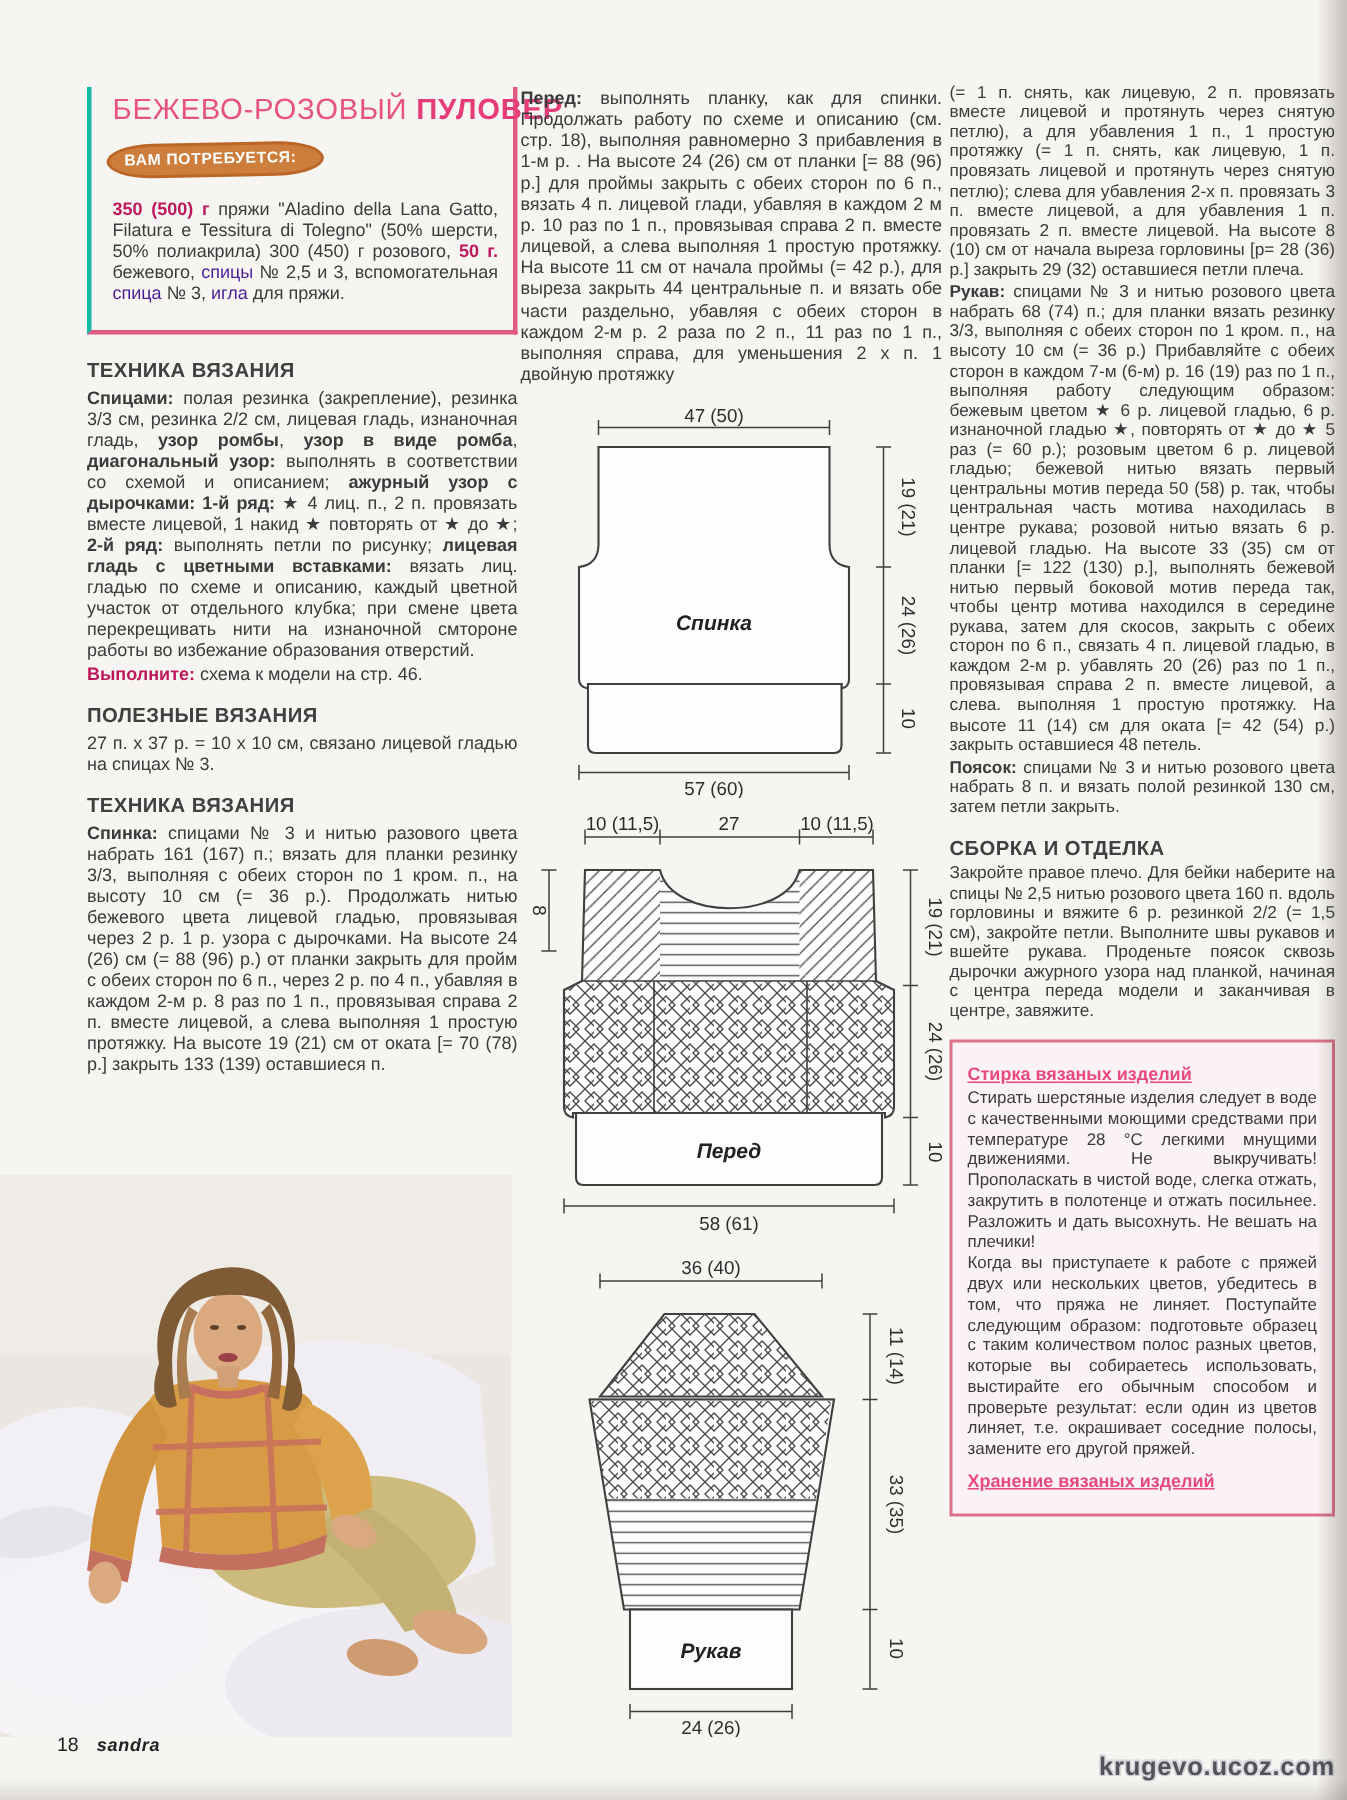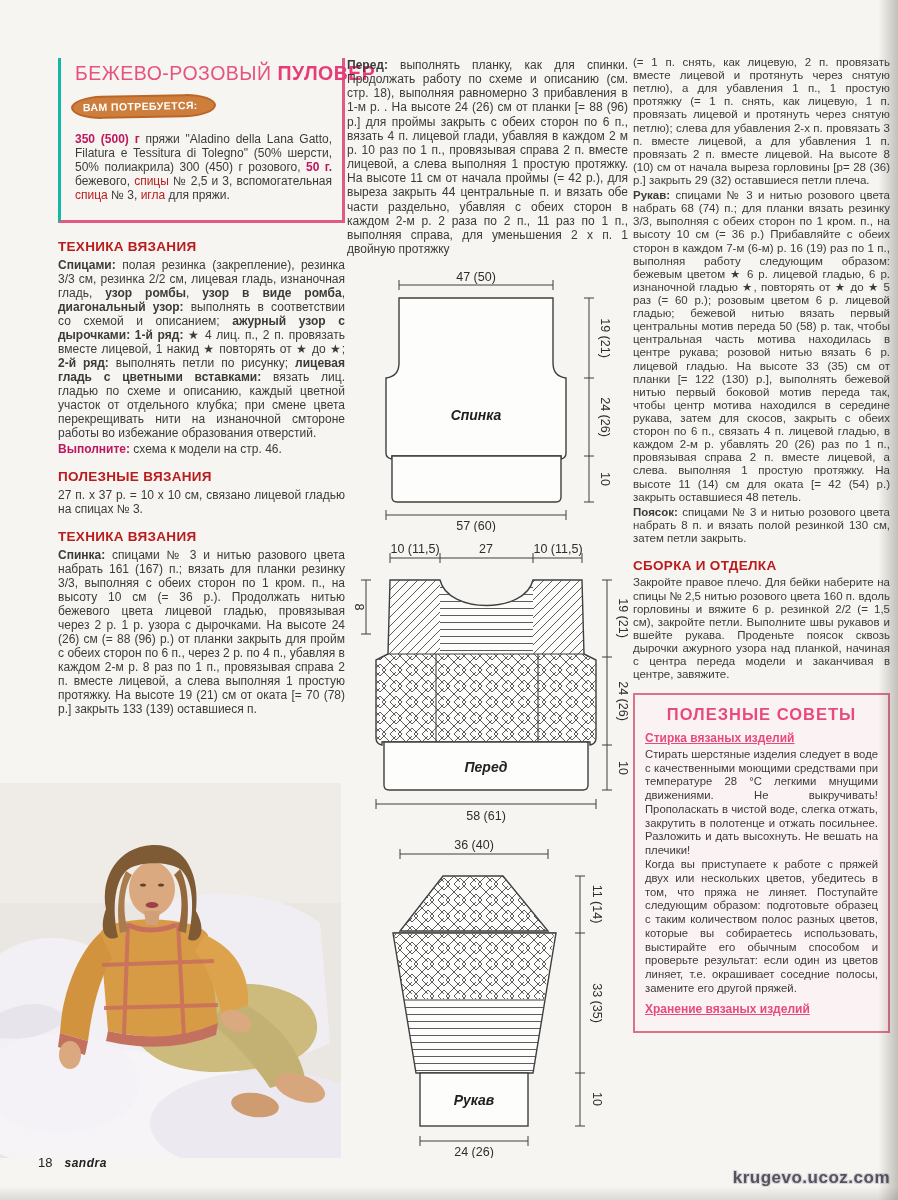--- a/index.html
+++ b/index.html
@@ -32,7 +32,7 @@
      margin:13px 0 3px 0;text-align:left;}
   p.body{margin:0 0 2px 0;}
   .b{font-weight:bold;}
-  .hl{color:#b91c1c;}
+  .hl{color:#4c1d95;}
   .hlb{color:#be185d;font-weight:bold;}
 
   

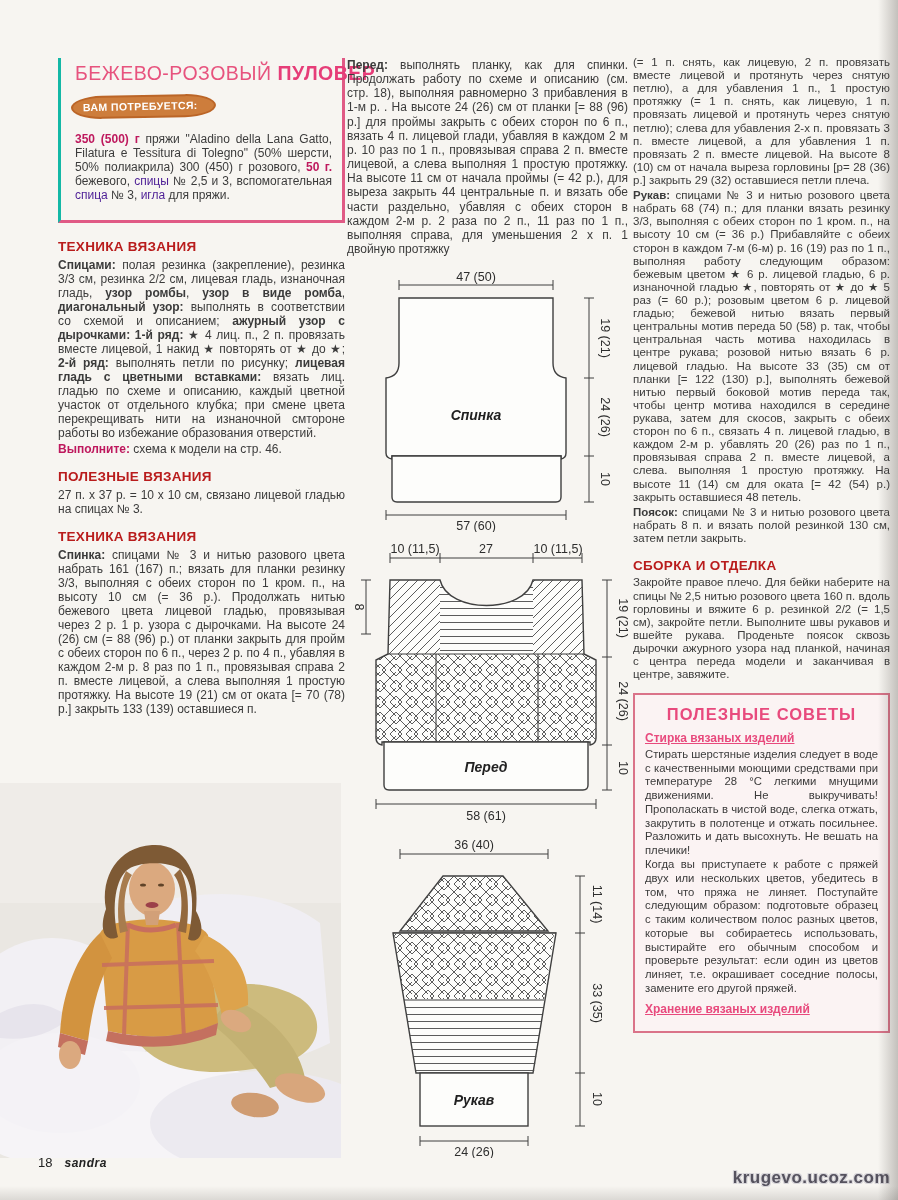--- a/index.html
+++ b/index.html
@@ -28,7 +28,7 @@
      border-radius:48% / 110%;transform:rotate(-1.2deg);margin:10px 0 14px -4px;}
   .materials{margin:0;}
 
-  .sec-head{color:#b91c1c;font-weight:bold;font-size:13.5px;letter-spacing:.3px;
+  .sec-head{color:#404040;font-weight:bold;font-size:13.5px;letter-spacing:.3px;
      margin:13px 0 3px 0;text-align:left;}
   p.body{margin:0 0 2px 0;}
   .b{font-weight:bold;}

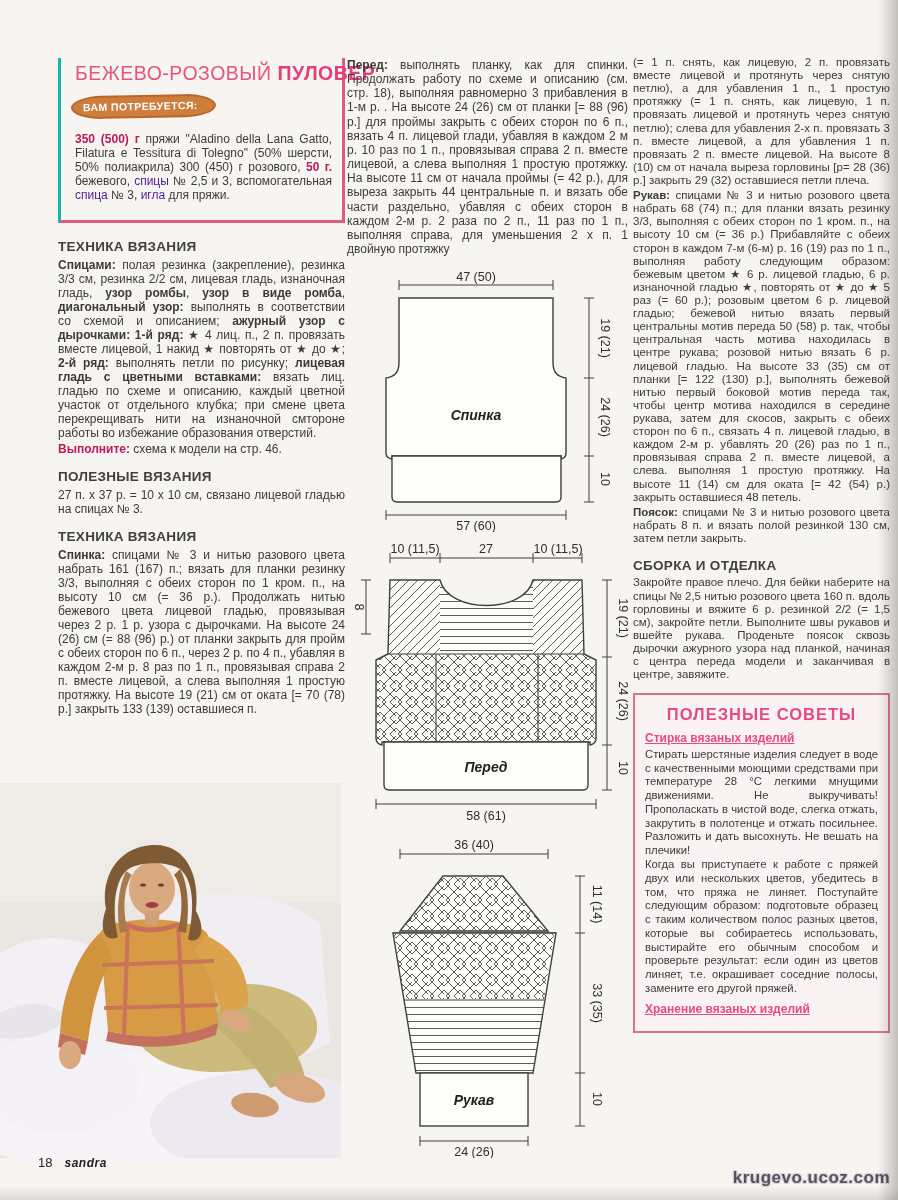--- a/index.html
+++ b/index.html
@@ -272,7 +272,6 @@
     <p class="body">Закройте правое плечо. Для бейки наберите на спицы № 2,5 нитью розового цвета 160 п. вдоль горловины и вяжите 6 р. резинкой 2/2 (= 1,5 см), закройте петли. Выполните швы рукавов и вшейте рукава. Проденьте поясок сквозь дырочки ажурного узора над планкой, начиная с центра переда модели и заканчивая в центре, завяжите.</p>
 
     <div class="tips-box">
-      <div class="tips-title">ПОЛЕЗНЫЕ СОВЕТЫ</div>
       <div class="tips-sub">Стирка вязаных изделий</div>
       <p class="tips-p">Стирать шерстяные изделия следует в воде с качественными моющими средствами при температуре 28 °С легкими мнущими движениями. Не выкручивать! Прополаскать в чистой воде, слегка отжать, закрутить в полотенце и отжать посильнее. Разложить и дать высохнуть. Не вешать на плечики!</p>
       <p class="tips-p">Когда вы приступаете к работе с пряжей двух или нескольких цветов, убедитесь в том, что пряжа не линяет. Поступайте следующим образом: подготовьте образец с таким количеством полос разных цветов, которые вы собираетесь использовать, выстирайте его обычным способом и проверьте результат: если один из цветов линяет, т.е. окрашивает соседние полосы, замените его другой пряжей.</p>

